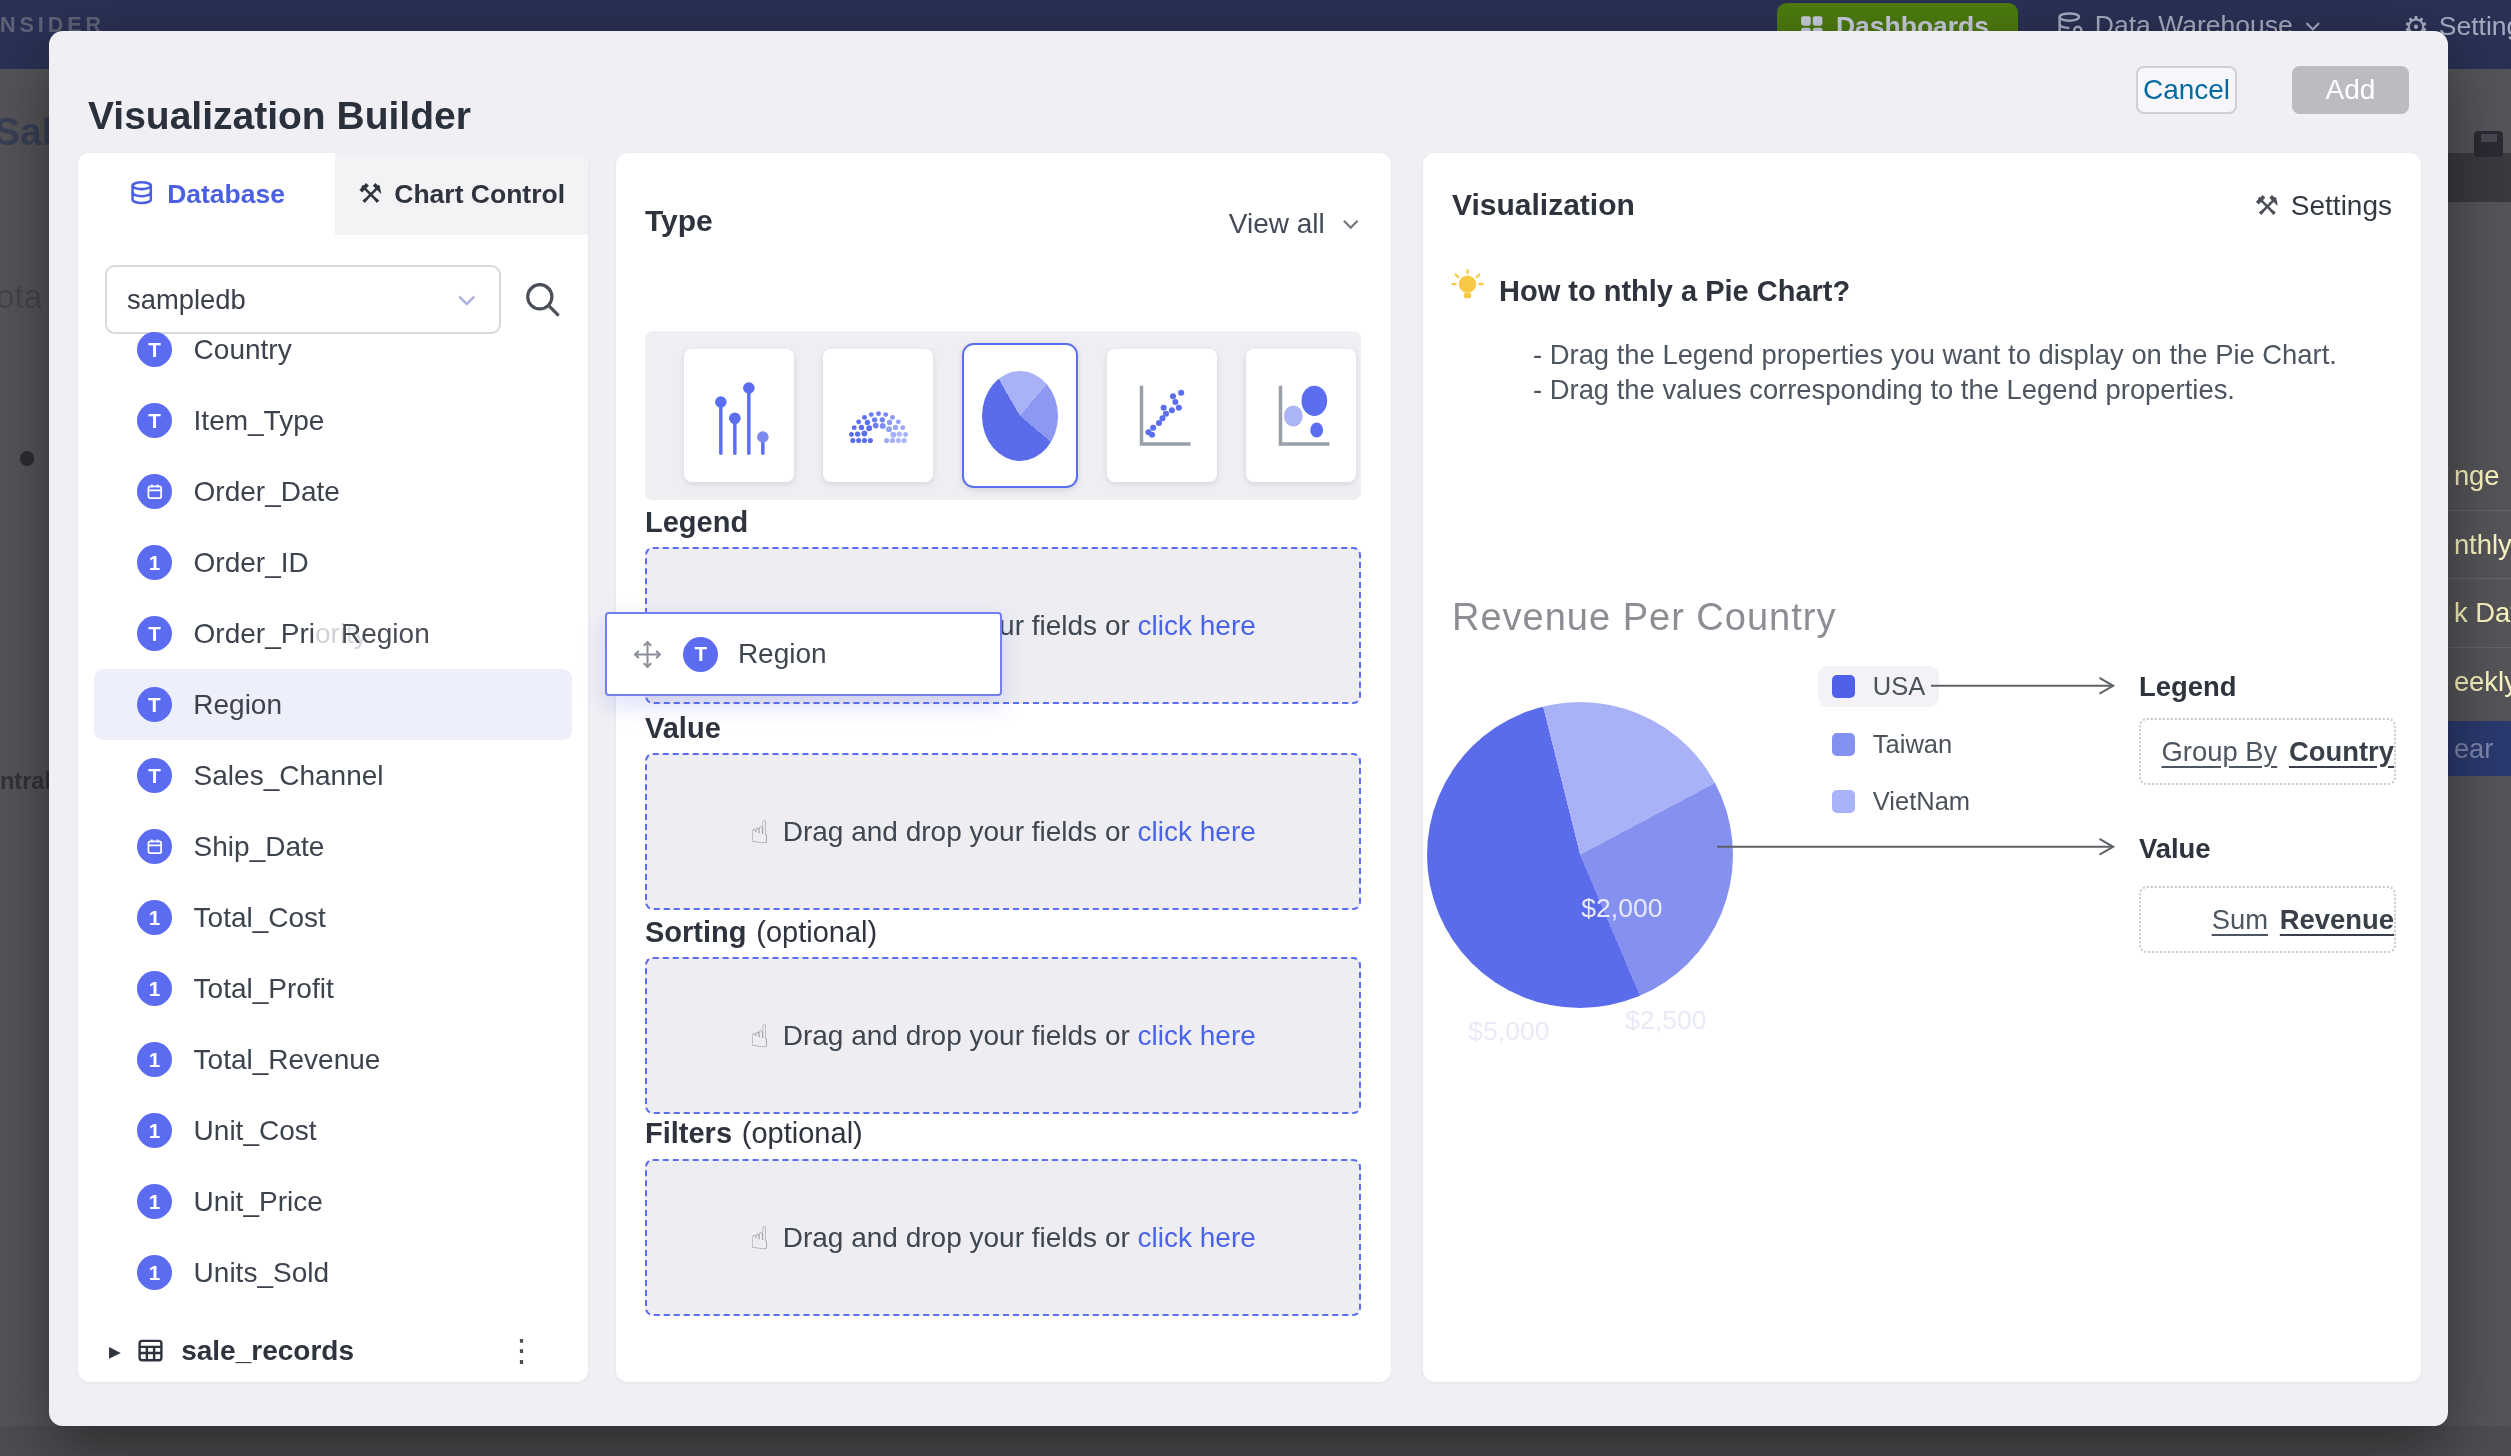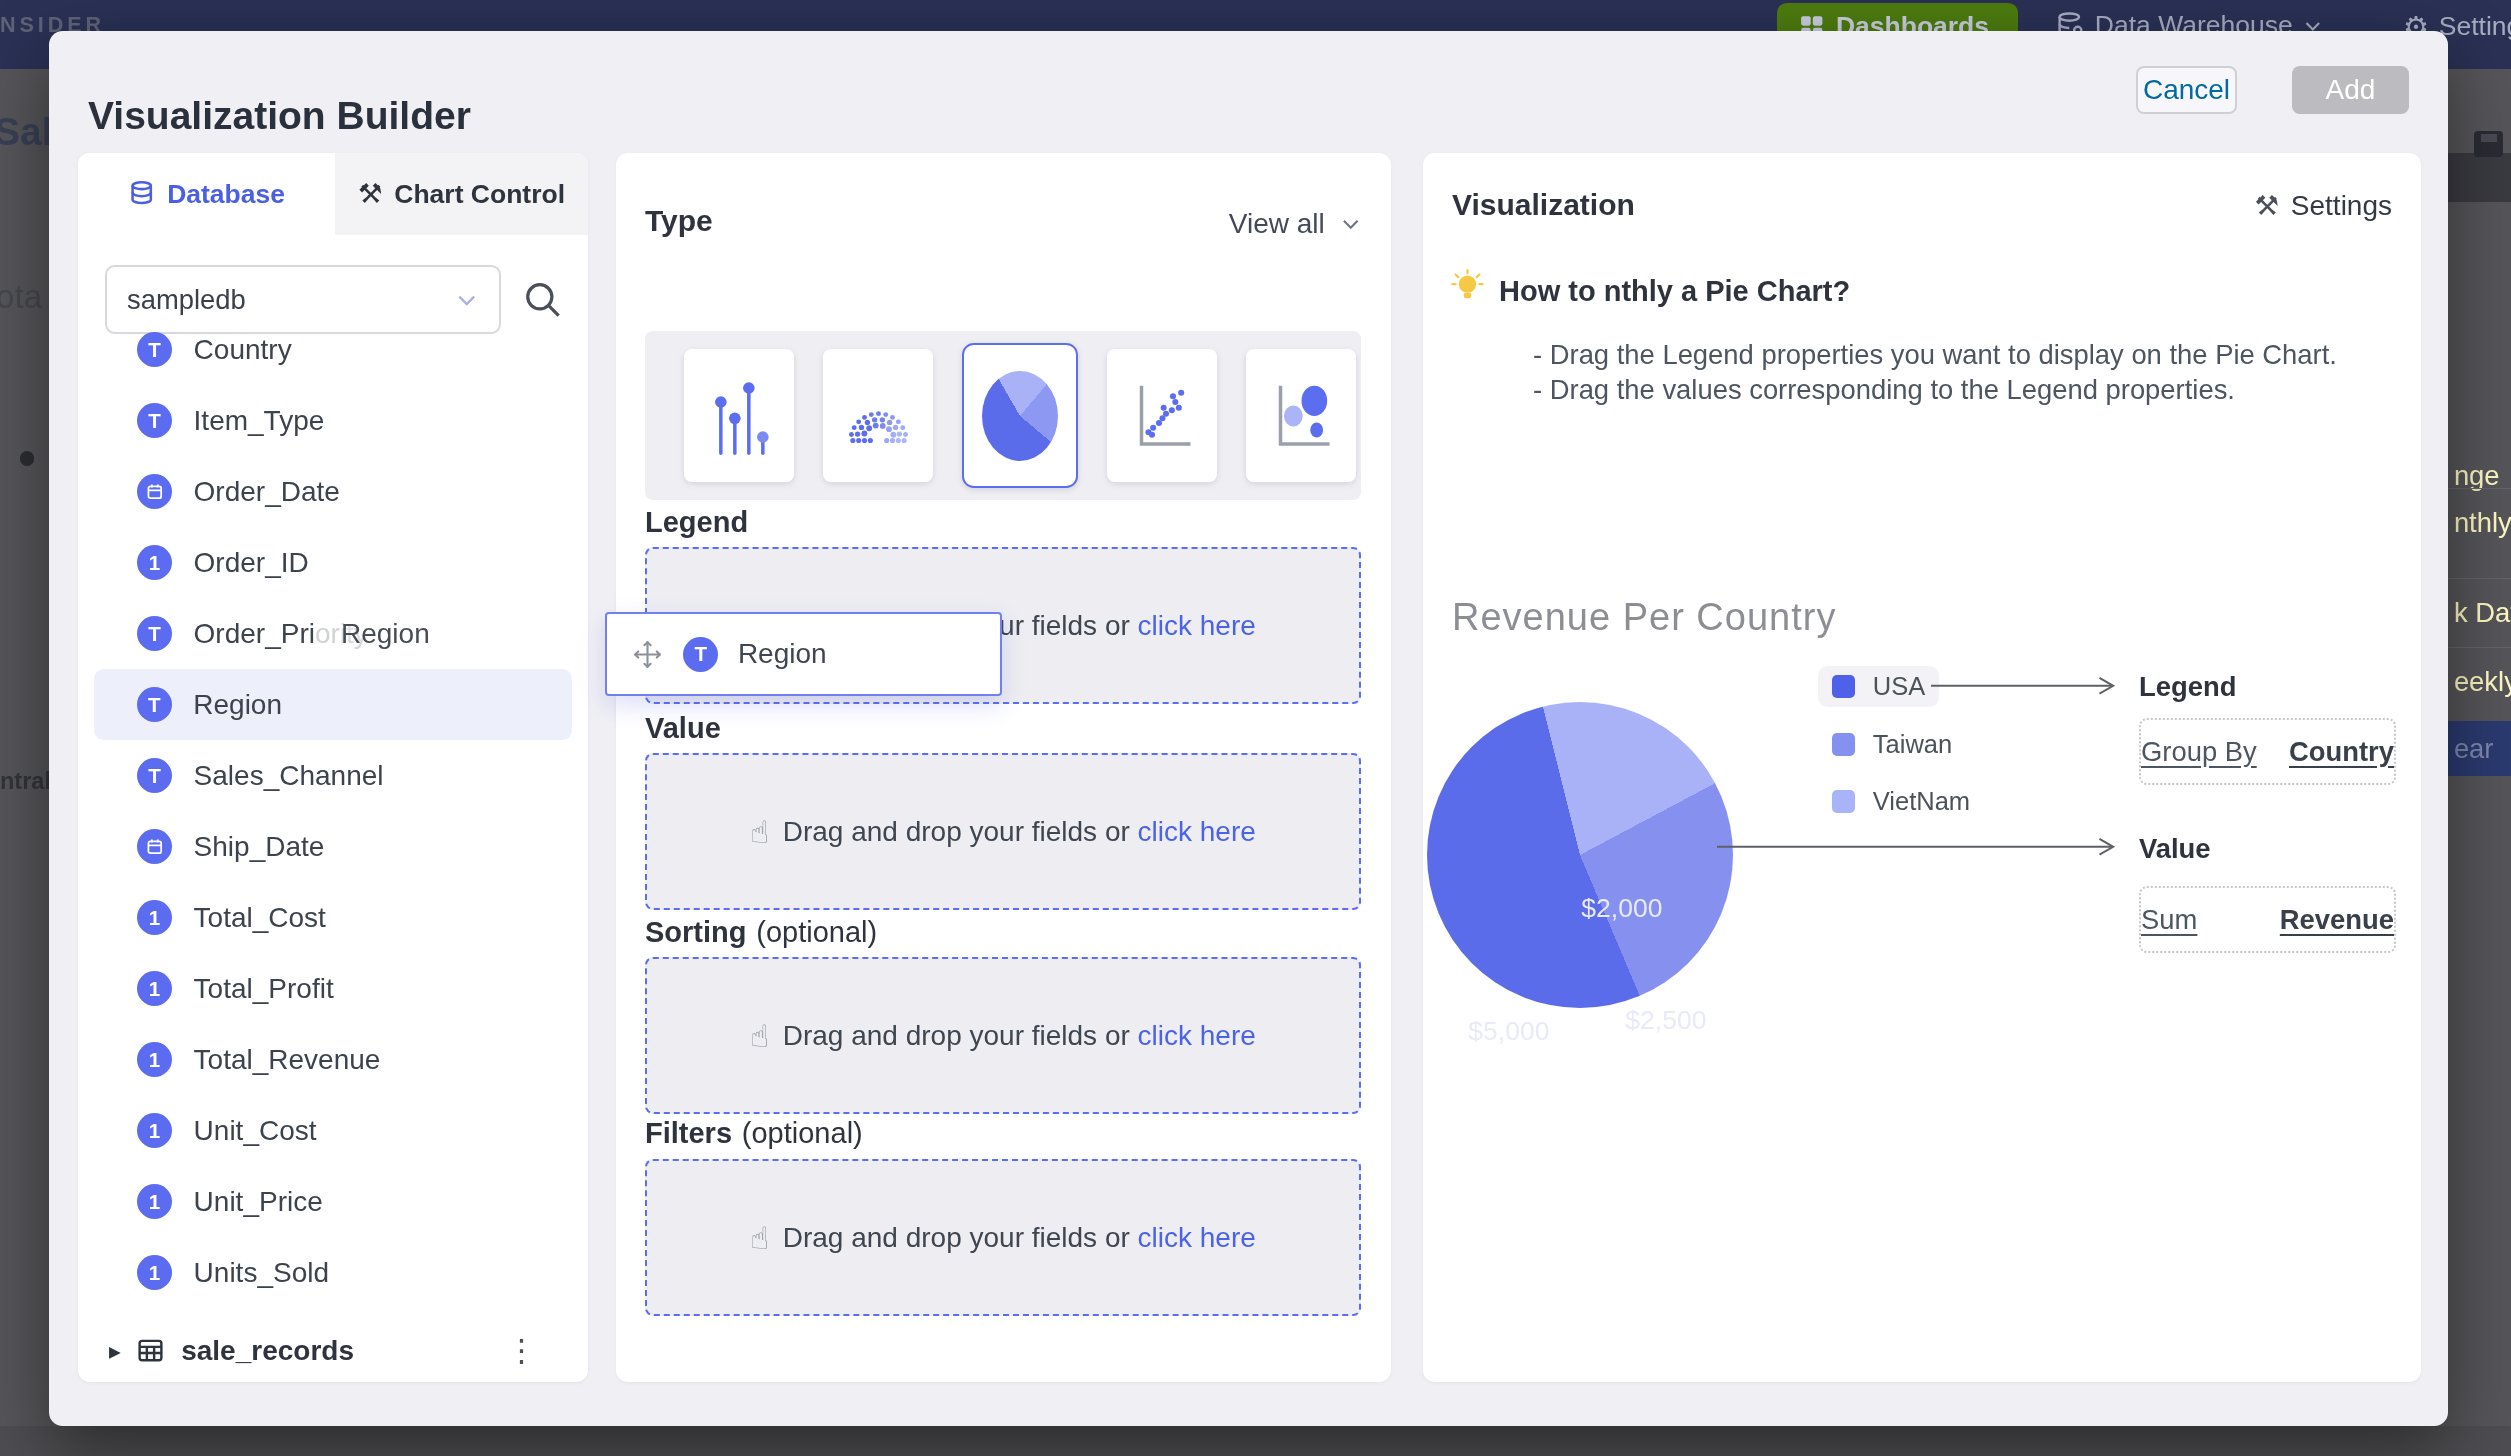--- a/index.html
+++ b/index.html
@@ -171,7 +171,7 @@
   <div class="abs" id="floppy"></div>
 
   <div class="abs rmenu-item first" style="top:441px;">nge</div>
-  <div class="abs rmenu-item" style="top:488px;">nthly</div>
+  <div class="abs rmenu-item" style="top:510px;">nthly</div>
   <div class="abs rmenu-item" style="top:578px;">k Date</div>
   <div class="abs rmenu-item" style="top:647px;">eekly</div>
   <div class="abs rmenu-item sel" style="top:721px;">ear</div>

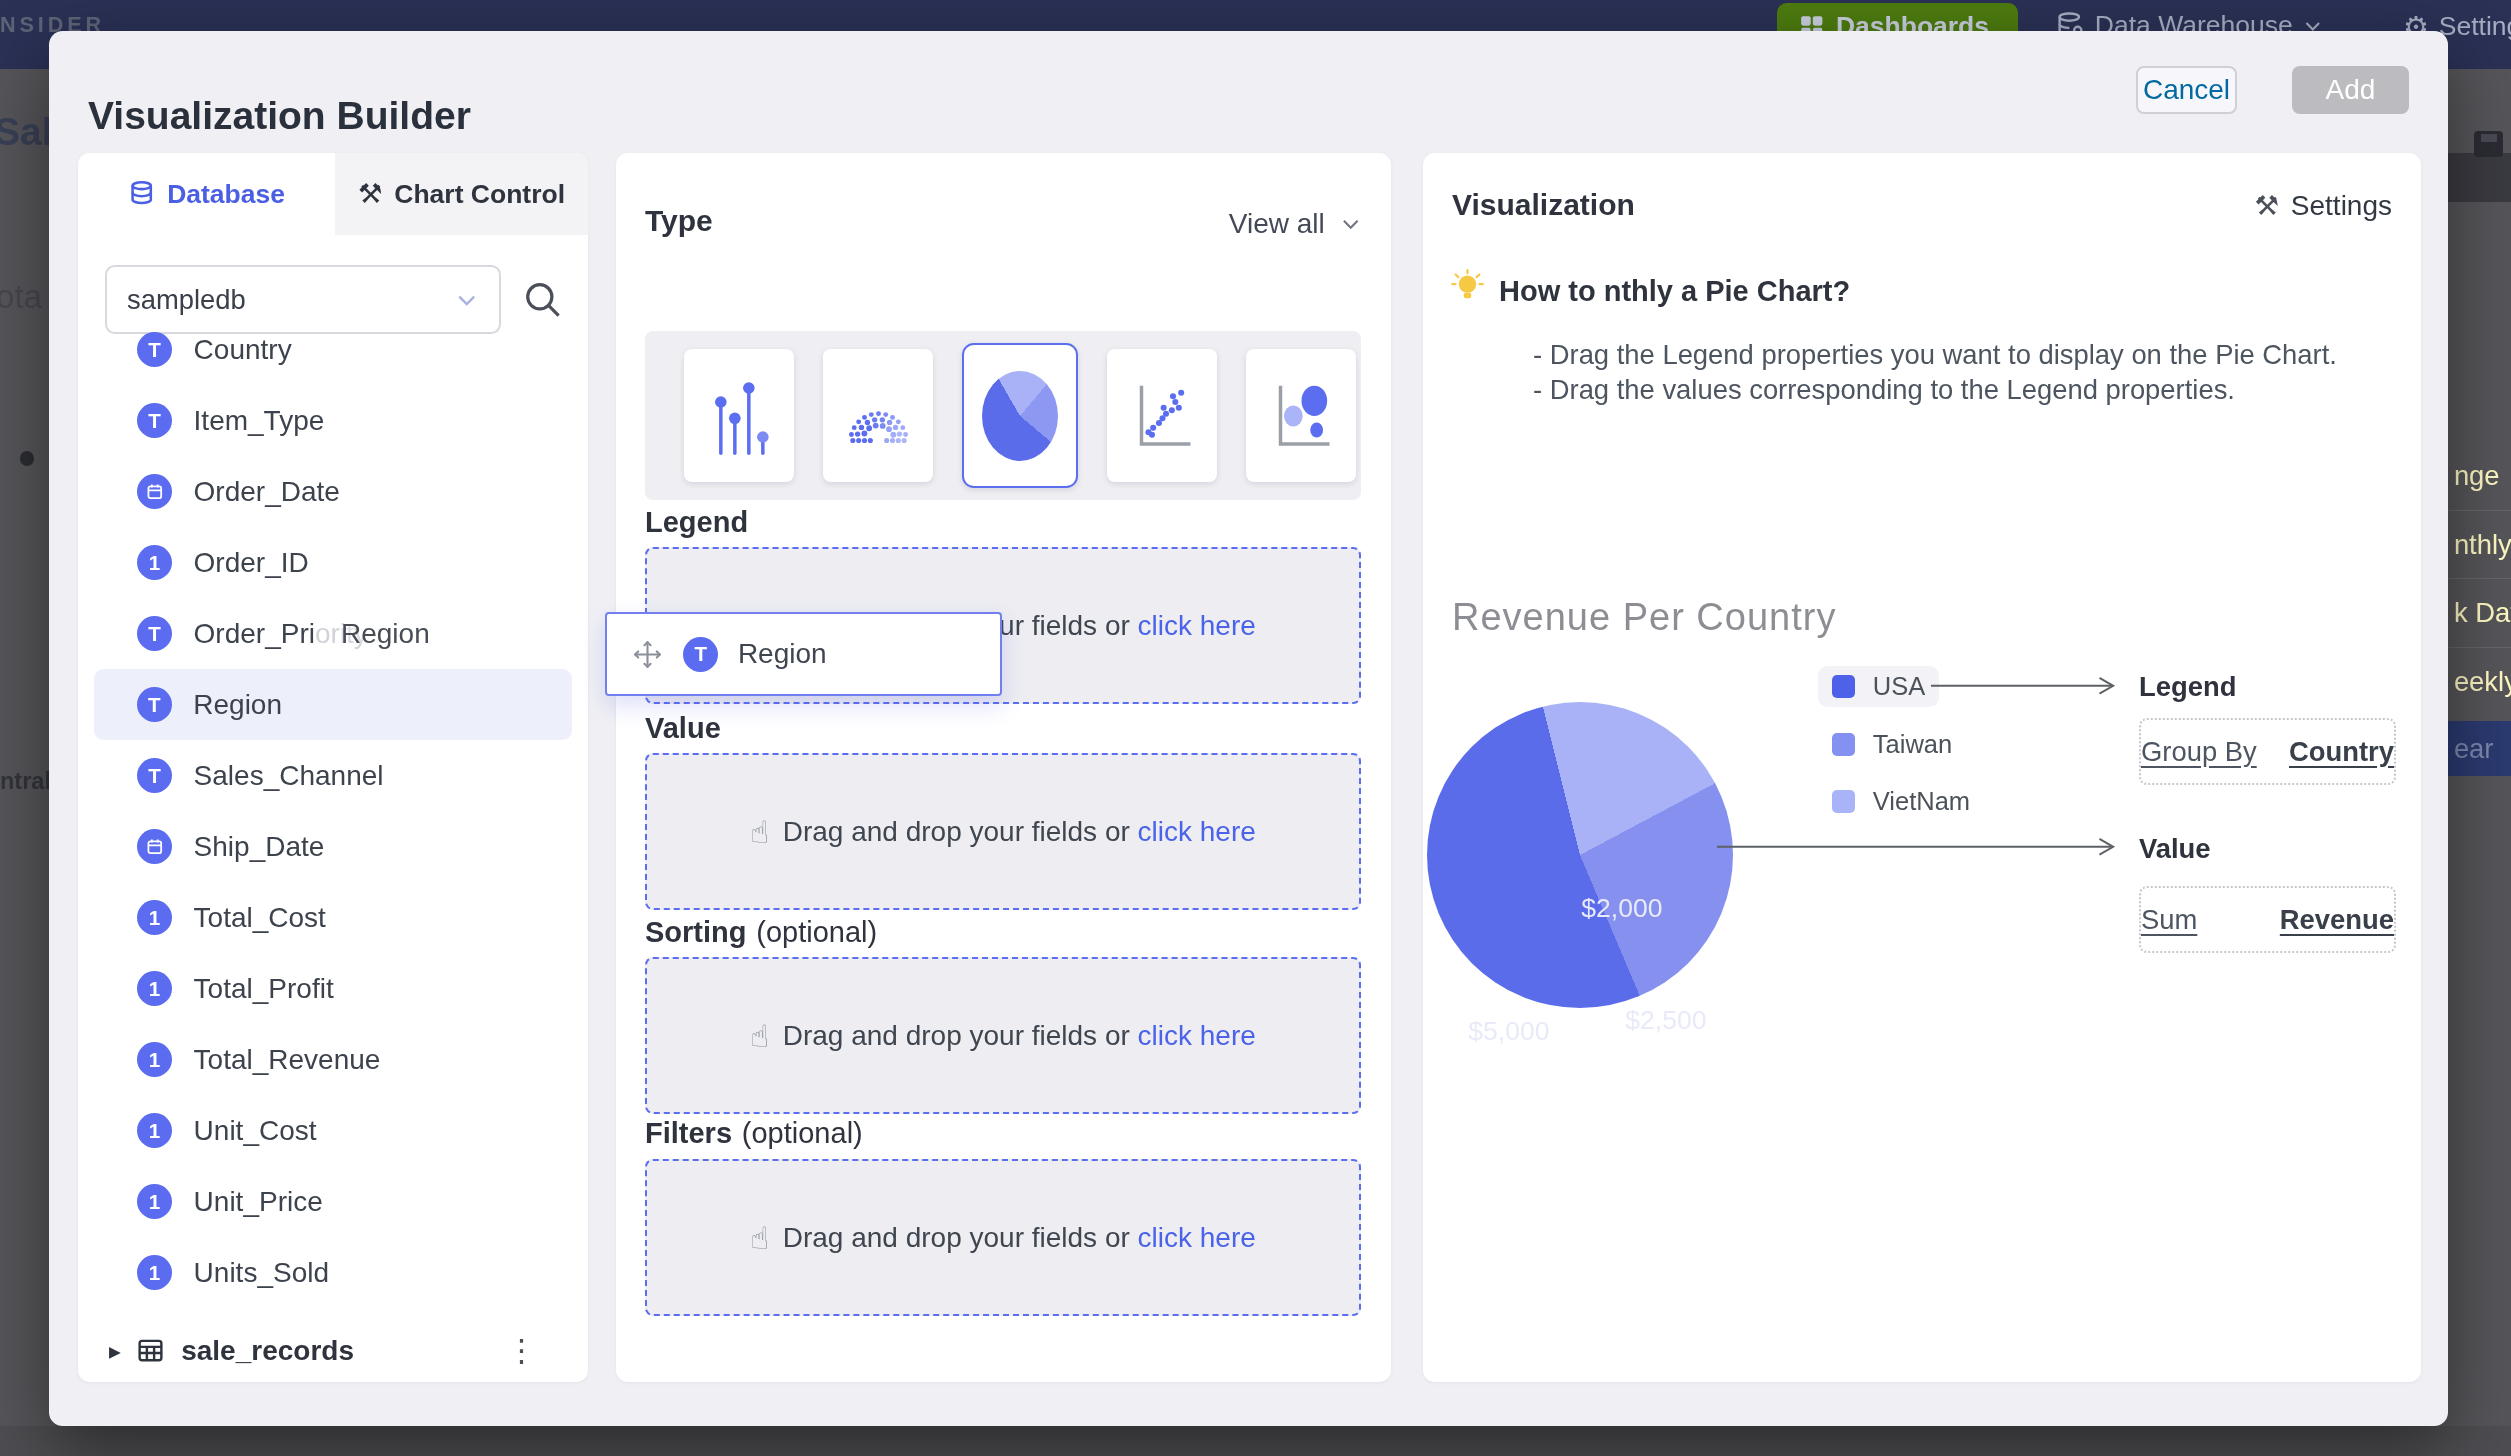--- a/index.html
+++ b/index.html
@@ -118,7 +118,7 @@
   #ann-legend{left:716px;top:518px;}
   #ann-value{left:716px;top:680px;}
   .ann-box{left:716px;width:257px;height:67px;border:2px dotted #c6c8ce;border-radius:7.8px;
-           display:flex;align-items:center;justify-content:space-between;gap:11.8px;font-size:27.4px;color:#4d5560;box-sizing:border-box;}
+           display:flex;align-items:center;justify-content:flex-end;gap:11.8px;font-size:27.4px;color:#4d5560;box-sizing:border-box;}
   #box-legend{top:565px;}
   #box-value{top:733px;}
   .u{text-decoration:underline;text-underline-offset:4.9px;}

